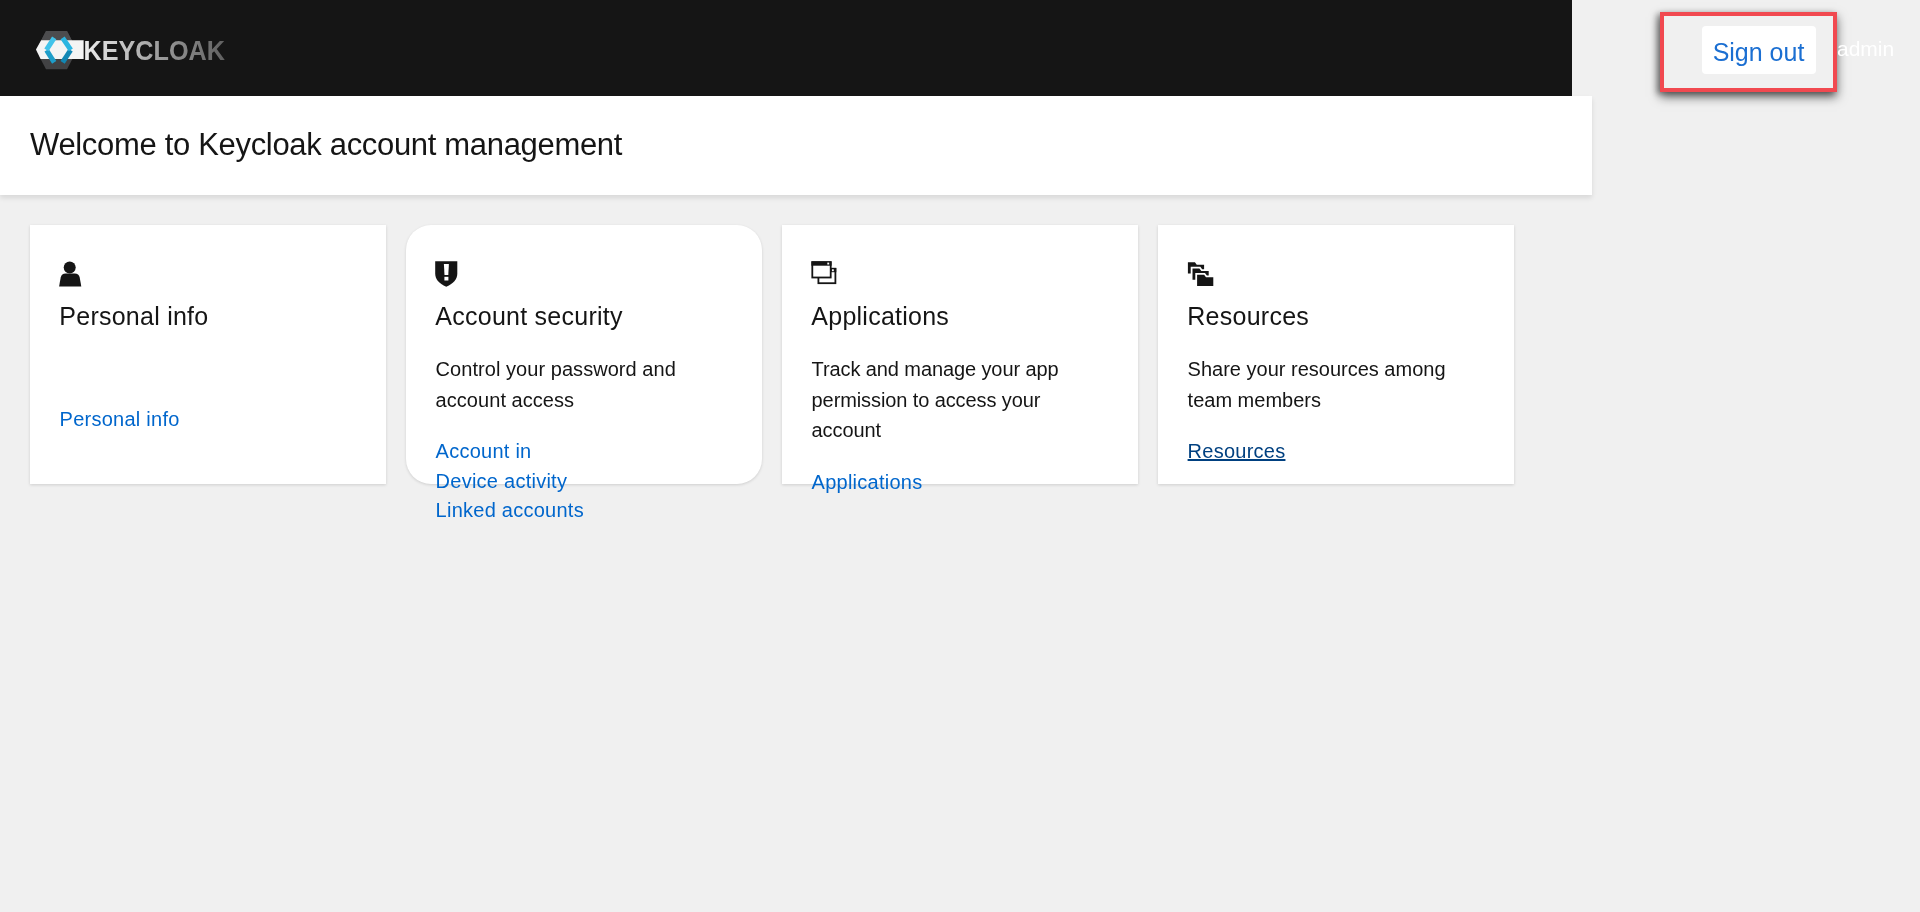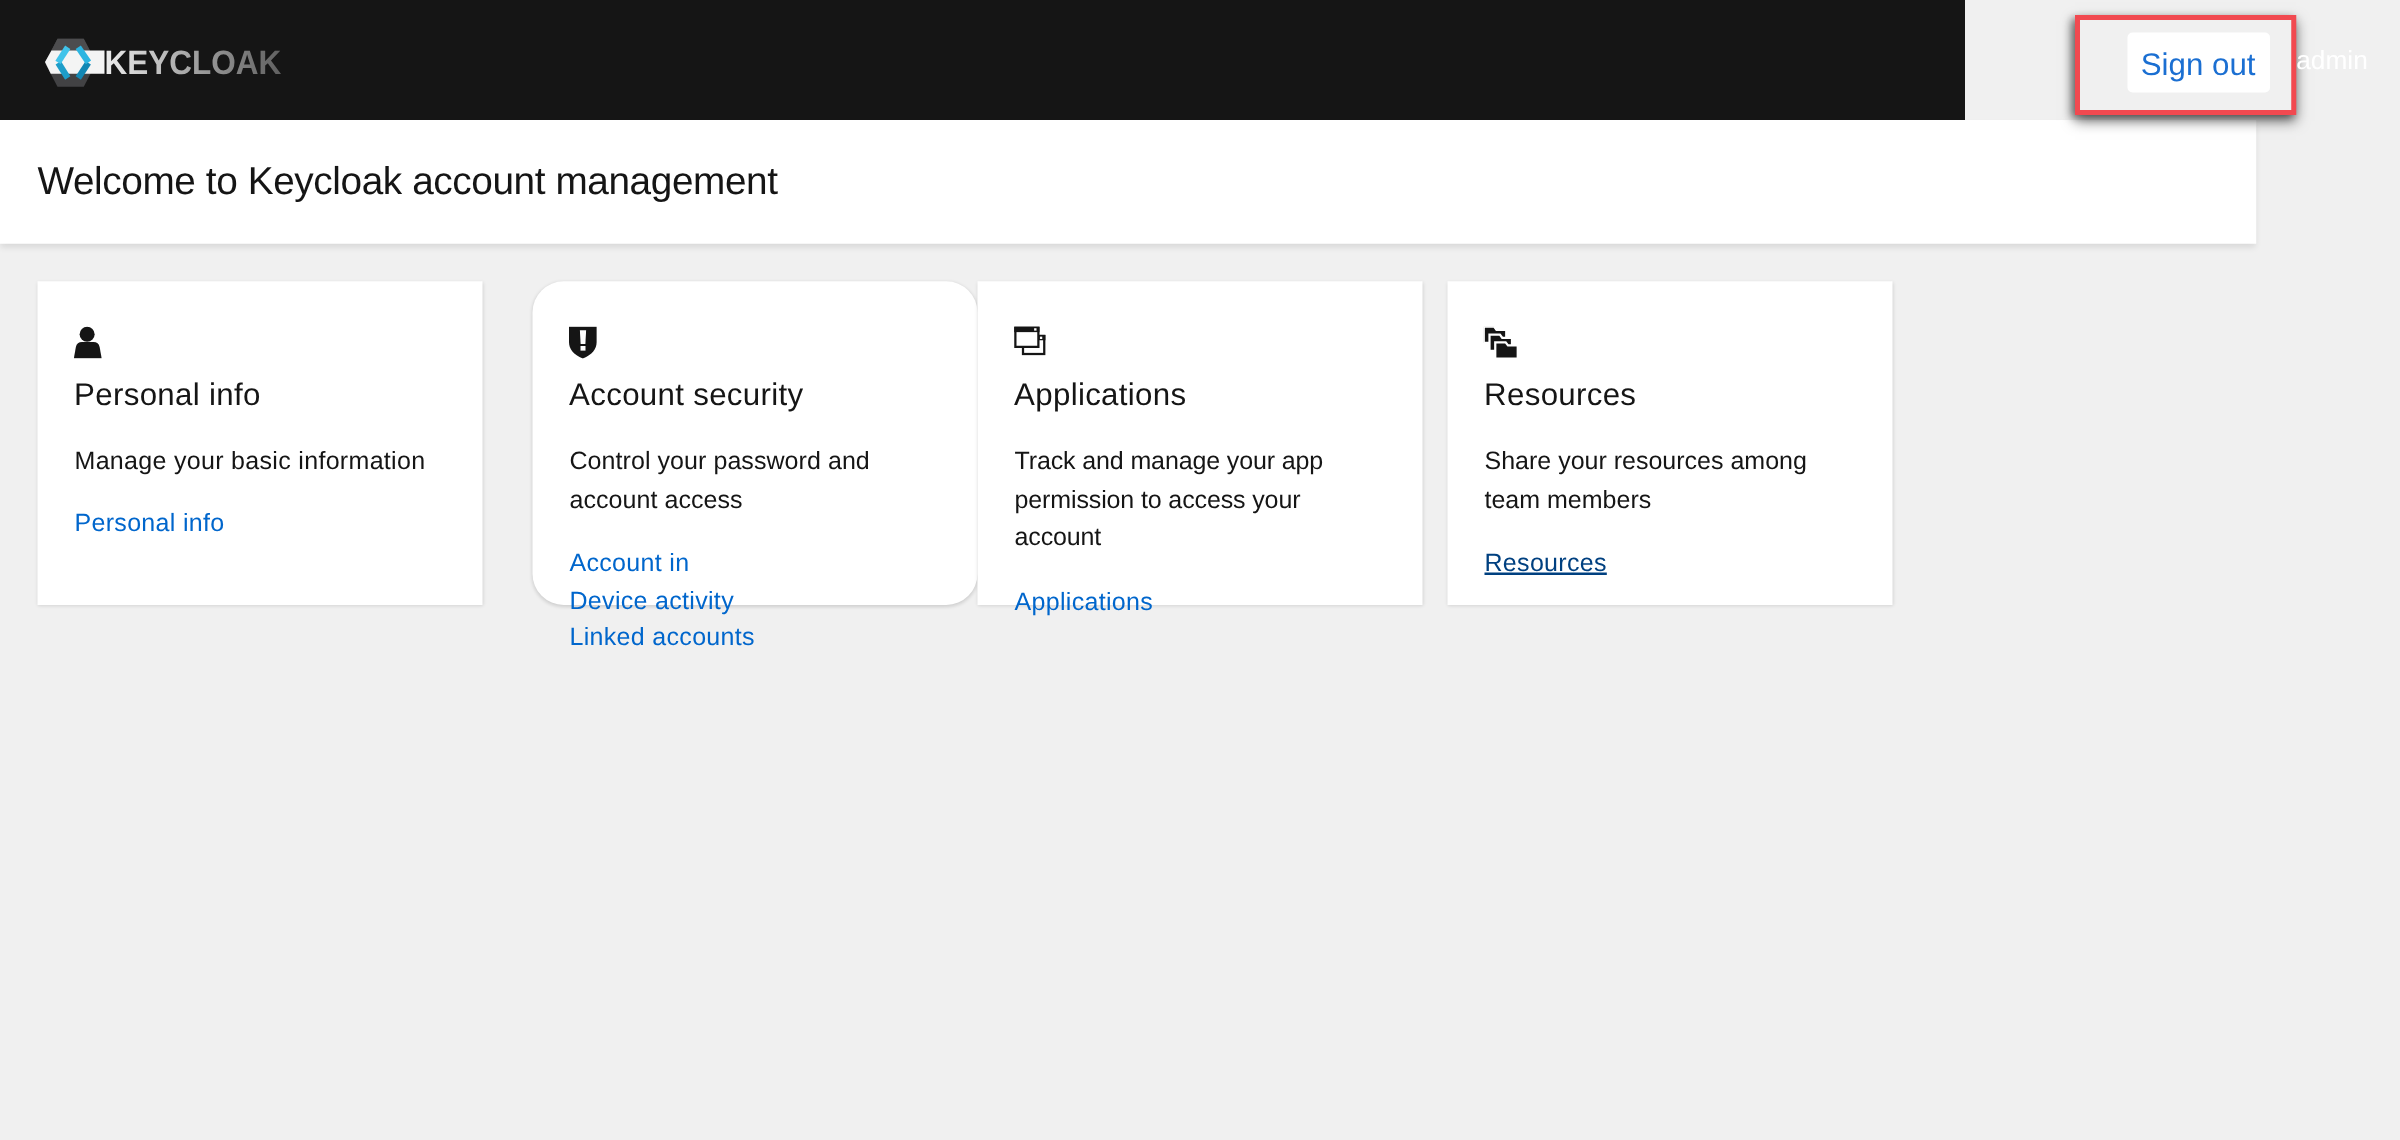--- a/index.html
+++ b/index.html
@@ -5,7 +5,7 @@
   * { margin:0; padding:0; box-sizing:border-box; }
   html,body { width:1920px; height:912px; background:#f0f0f0; font-family:"Liberation Sans",sans-serif; overflow:hidden; }
   #header { position:absolute; left:0; top:0; width:1572px; height:96px; background:#151515; }
-  #whiteband { position:absolute; left:0; top:96px; width:1805px; height:99px; background:#ffffff; box-shadow:0 3px 5px rgba(0,0,0,0.10); }
+  #whiteband { position:absolute; left:0; top:96px; width:1592px; height:99px; background:#ffffff; box-shadow:0 3px 5px rgba(0,0,0,0.10); }
   #h1 { position:absolute; left:30px; top:31.1px; font-size:31px; line-height:36px; color:#151515; letter-spacing:-0.32px; white-space:nowrap; }
   .card { position:absolute; top:225px; width:356px; height:259px; background:#ffffff; box-shadow:0 1px 3px rgba(0,0,0,0.14); }
   #card1 { left:30px; } #card2 { left:426px;border-radius:25px; } #card3 { left:782px; } #card4 { left:1158px; }

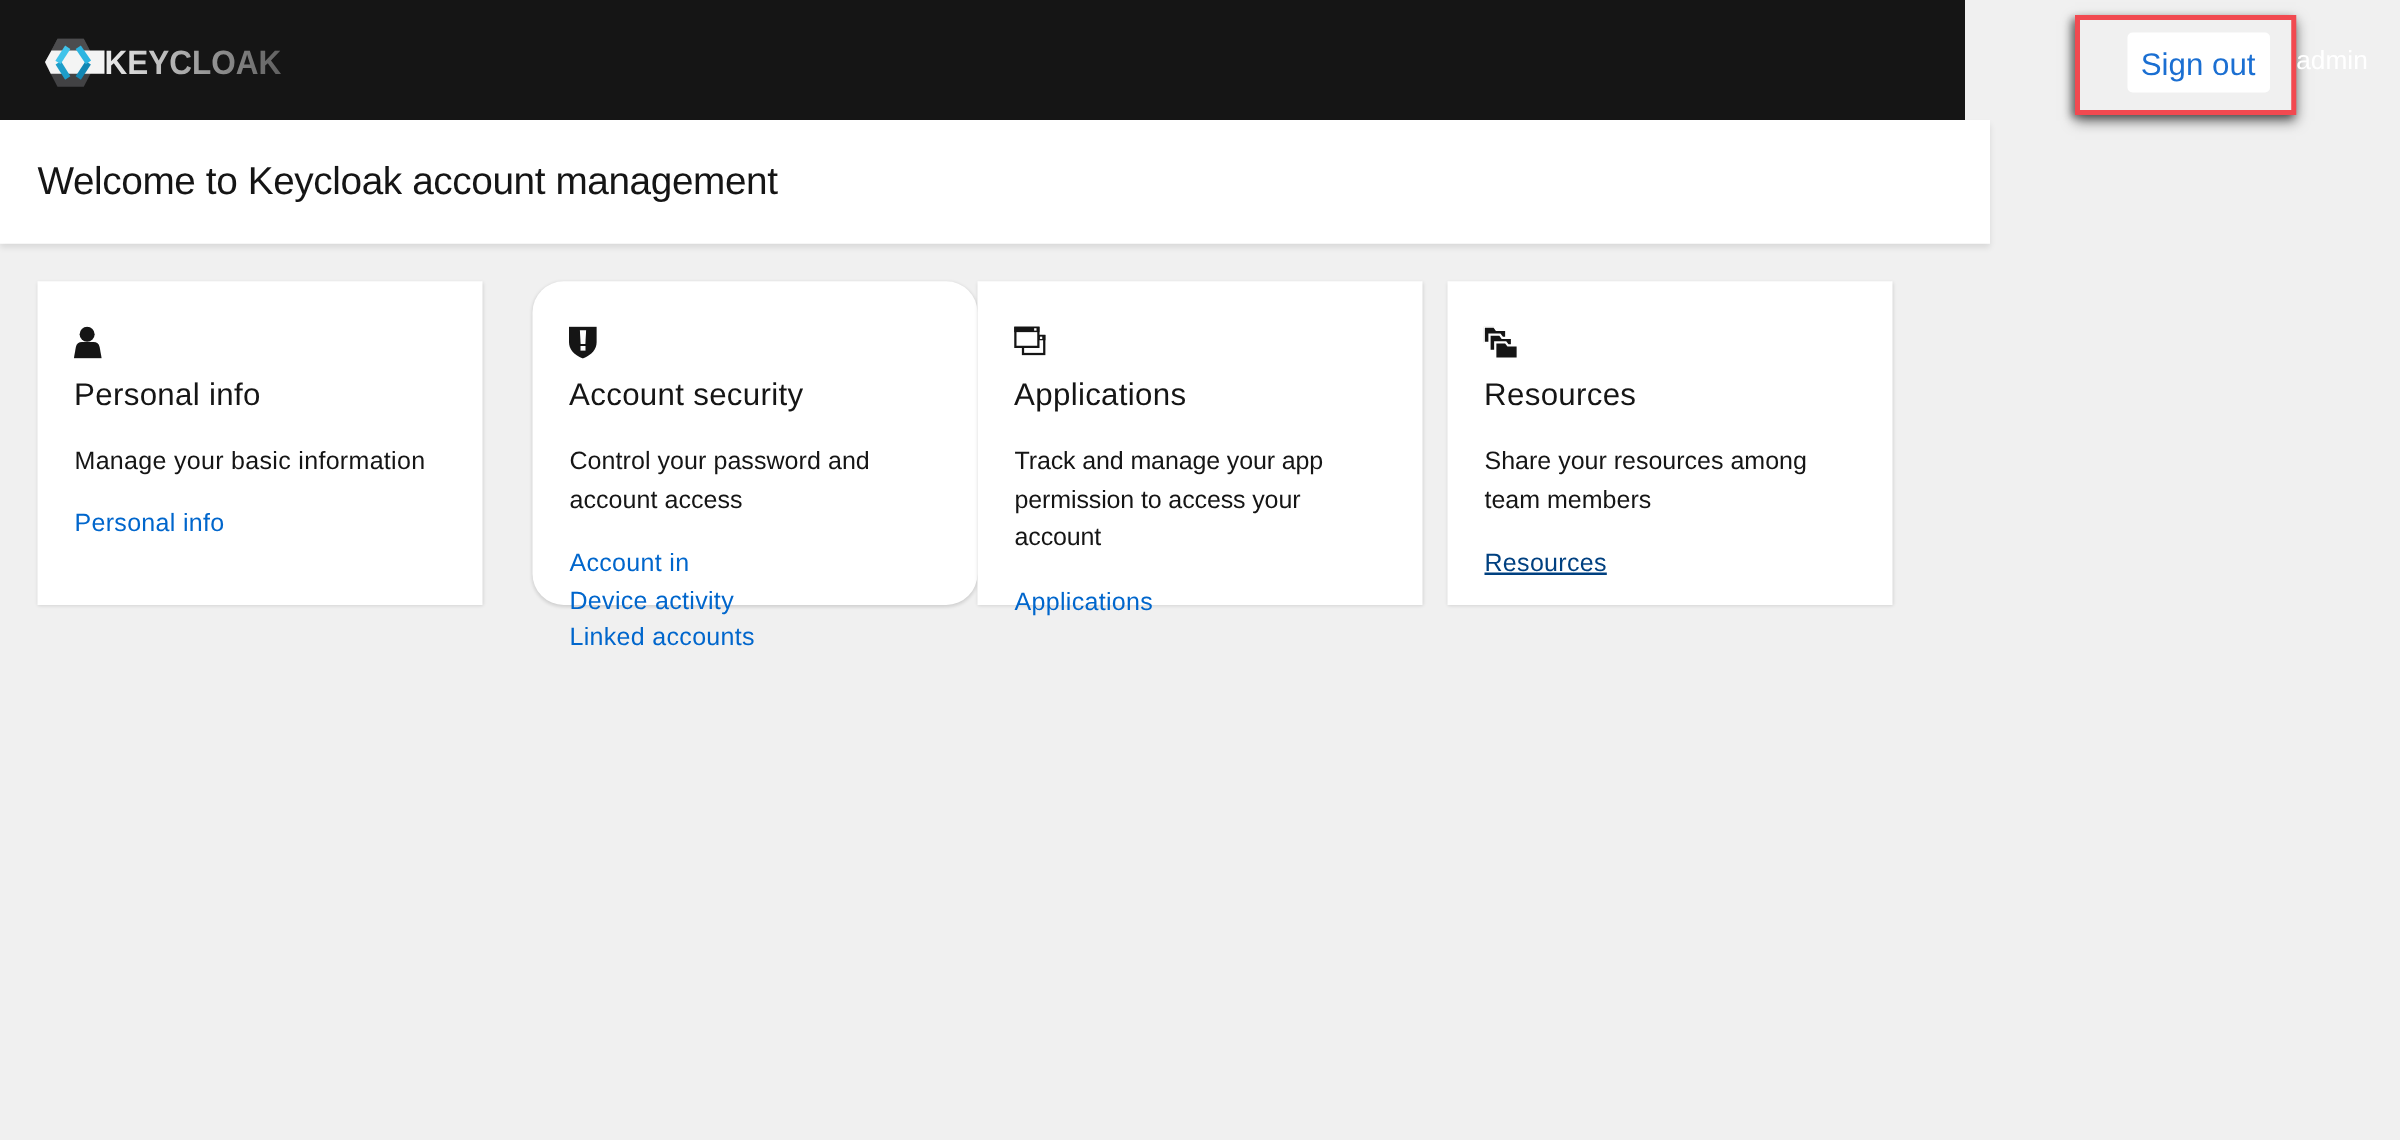--- a/index.html
+++ b/index.html
@@ -8,7 +8,7 @@
   #whiteband { position:absolute; left:0; top:96px; width:1592px; height:99px; background:#ffffff; box-shadow:0 3px 5px rgba(0,0,0,0.10); }
   #h1 { position:absolute; left:30px; top:31.1px; font-size:31px; line-height:36px; color:#151515; letter-spacing:-0.32px; white-space:nowrap; }
   .card { position:absolute; top:225px; width:356px; height:259px; background:#ffffff; box-shadow:0 1px 3px rgba(0,0,0,0.14); }
-  #card1 { left:30px; } #card2 { left:426px;border-radius:25px; } #card3 { left:782px; } #card4 { left:1158px; }
+  #card1 { left:30px; } #card2 { left:406px;border-radius:25px; } #card3 { left:782px; } #card4 { left:1158px; }
   .icon { position:absolute; left:29px; top:35.5px; }
   .ctitle { position:absolute; left:29.3px; top:75.5px; font-size:25px; line-height:30px; color:#151515; letter-spacing:0.25px; white-space:nowrap; }
   .cbody { position:absolute; left:29.6px; top:128.8px; font-size:20px; line-height:30.8px; color:#151515; letter-spacing:0.25px; }

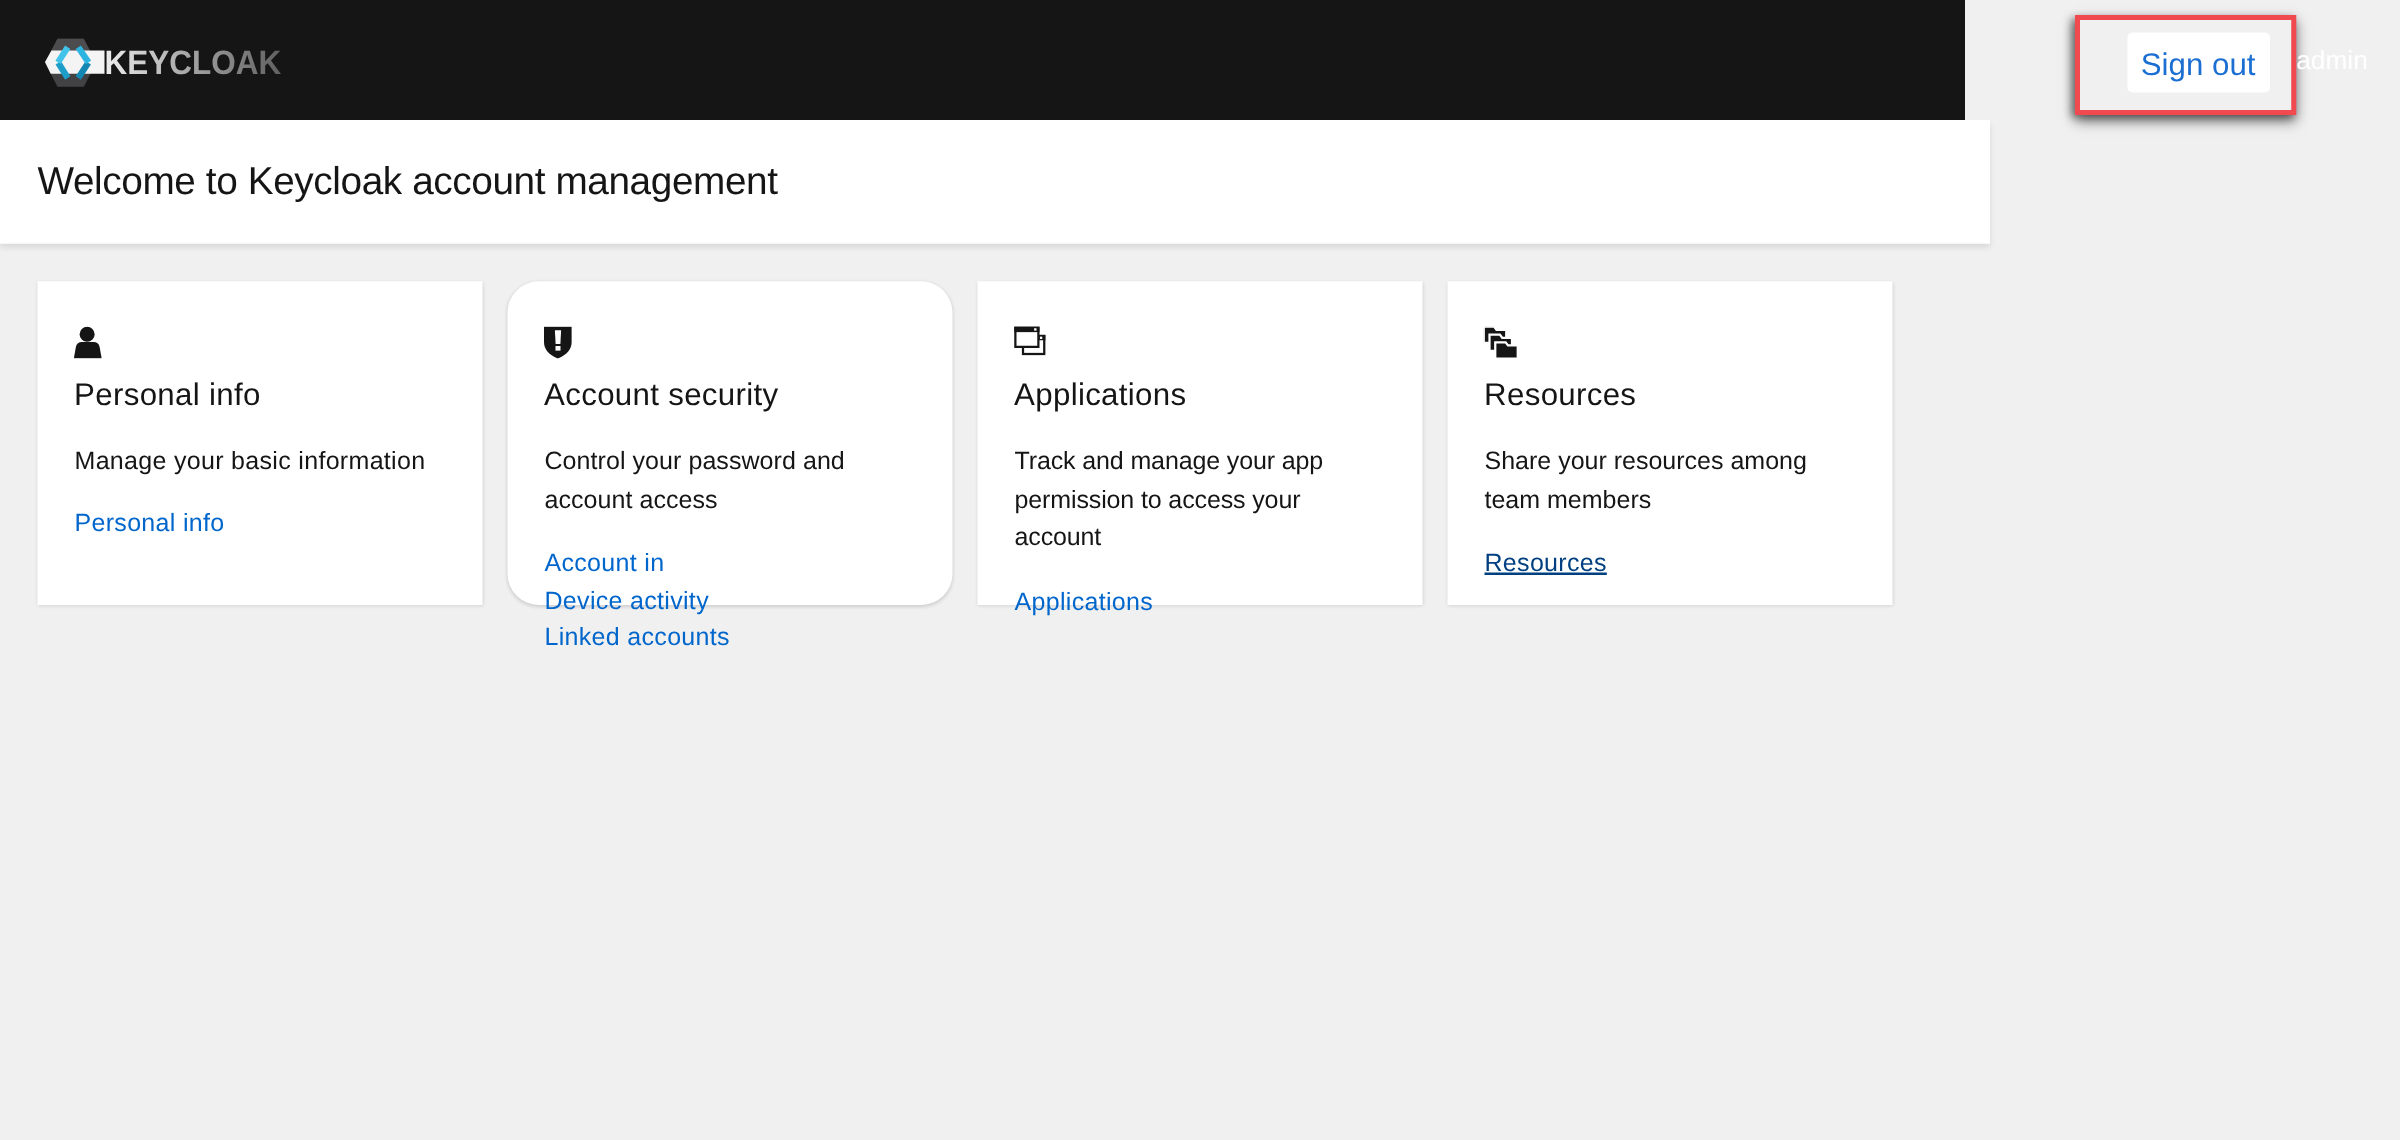--- a/index.html
+++ b/index.html
@@ -55,7 +55,6 @@
     <path d="M0.1,25.5 L1.7,16.6 C2.2,13.9 4,12.6 6.6,12.6 L15.8,12.6 C18.4,12.6 20.2,13.9 20.7,16.6 L22.3,25.5 Z" fill="#151515"></path>
   </svg>
   <div class="ctitle">Personal info</div>
-  <div class="cbody">Manage your basic information</div>
   <div class="clink" style="top:179.9px;">
       <a href="#">Personal info</a>
     </div>

